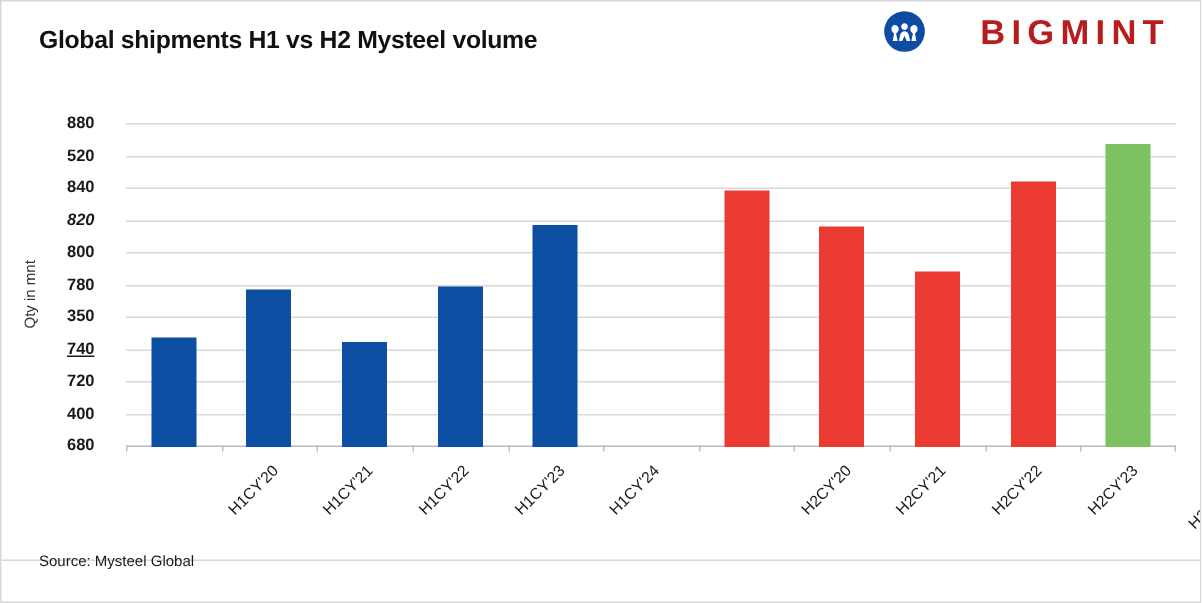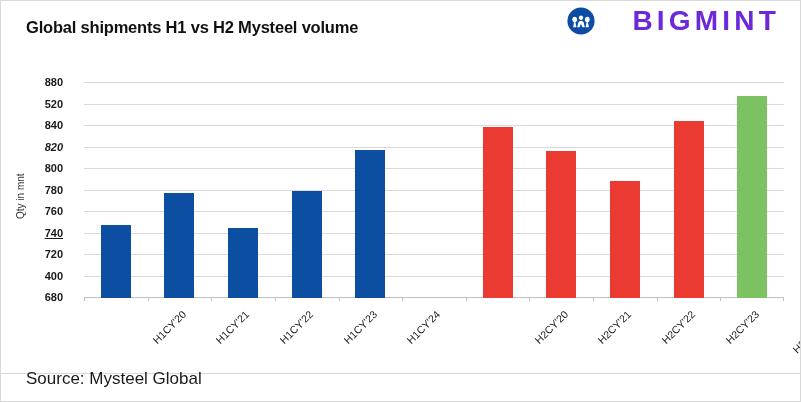--- a/index.html
+++ b/index.html
@@ -51,9 +51,9 @@
     flex: 0 0 auto;
   }
   #brand-text {
-    font-size: 28px;
+    font-size: 23px;
     font-weight: bold;
-    color: #6d28d9;
+    color: #b91c1c;
     letter-spacing: 4.2px;
     line-height: 1;
     margin-left: 28px;

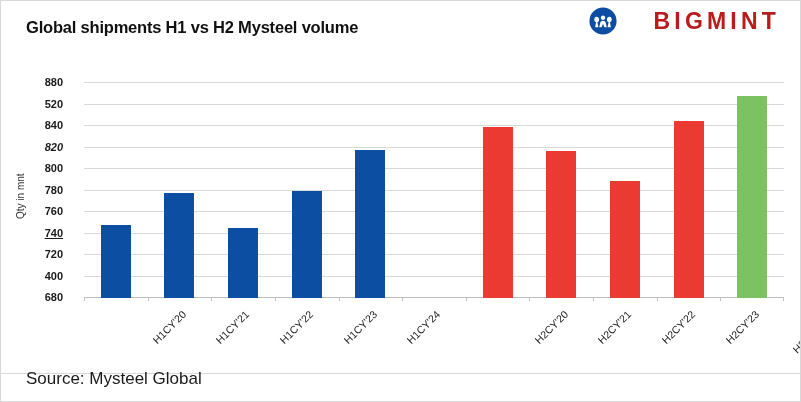--- a/index.html
+++ b/index.html
@@ -207,7 +207,7 @@
         <div class="y-tick" style="top: 87.5px; font-style: italic;">820</div>
         <div class="y-tick" style="top: 109px;">800</div>
         <div class="y-tick" style="top: 130.5px;">780</div>
-        <div class="y-tick" style="top: 152px;">760</div>
+        <div class="y-tick" style="top: 152px;">350</div>
         <div class="y-tick" style="top: 173.5px; text-decoration: underline;">740</div>
         <div class="y-tick" style="top: 195px;">720</div>
         <div class="y-tick" style="top: 216.5px;">400</div>

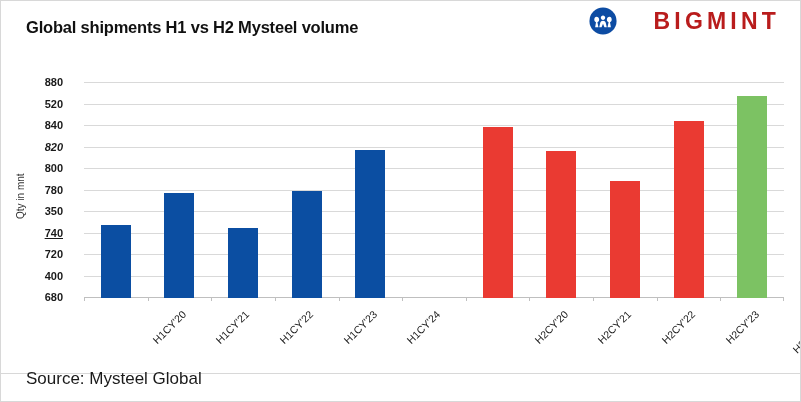--- a/index.html
+++ b/index.html
@@ -173,7 +173,7 @@
     position: absolute;
     left: 25px;
     top: 368px;
-    font-size: 17px;
+    font-size: 10px;
     color: #1a1a1a;
     white-space: nowrap;
   }

